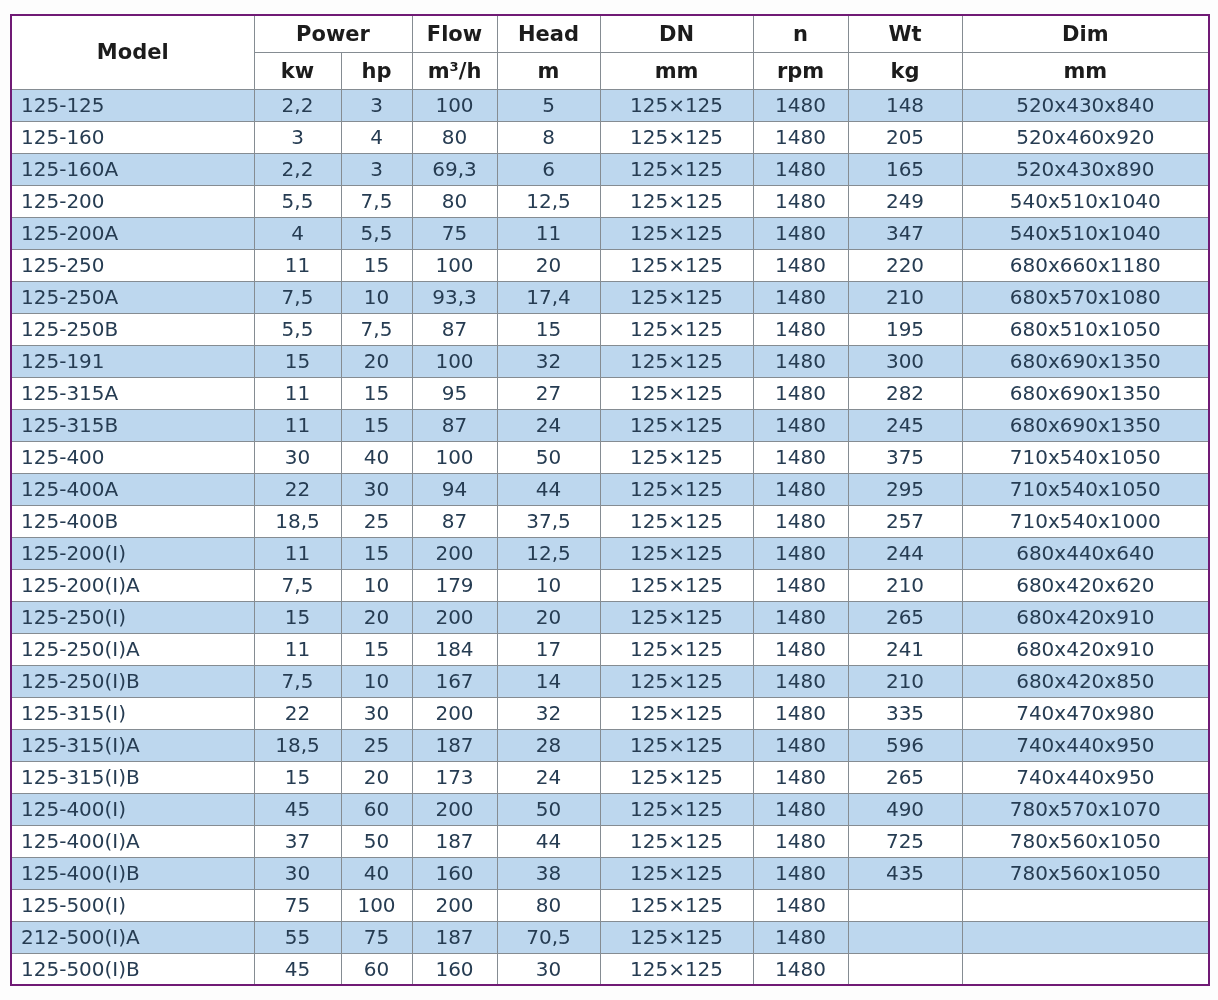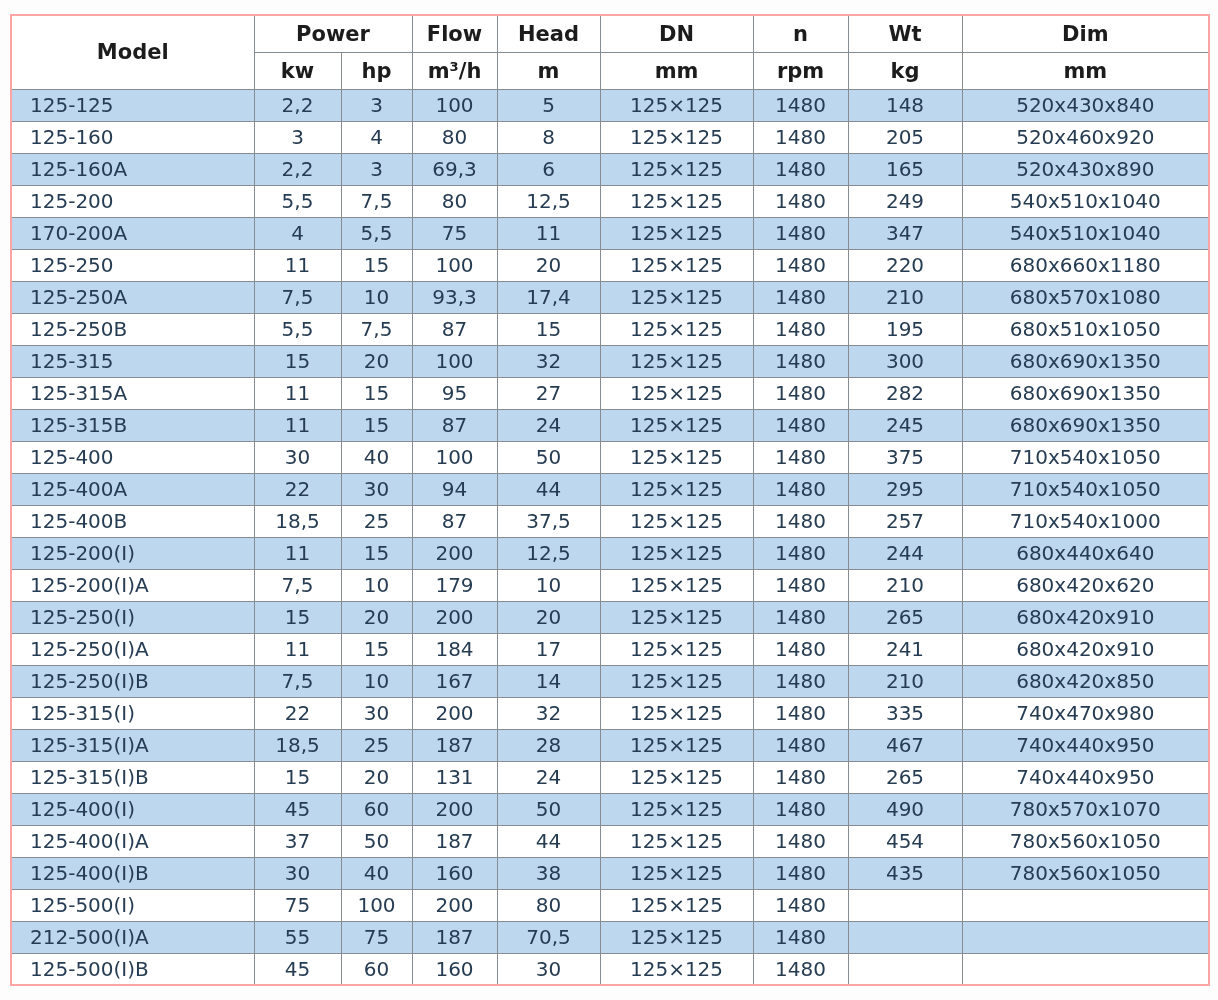--- a/index.html
+++ b/index.html
@@ -20,7 +20,7 @@
     table-layout: fixed;
     margin: 14px 0 0 10px;
     width: 1199px;
-    border: 2px solid #fca5a5;
+    border: 2px solid #701a75;
     background: #ffffff;
   }
   table.spec th, table.spec td {

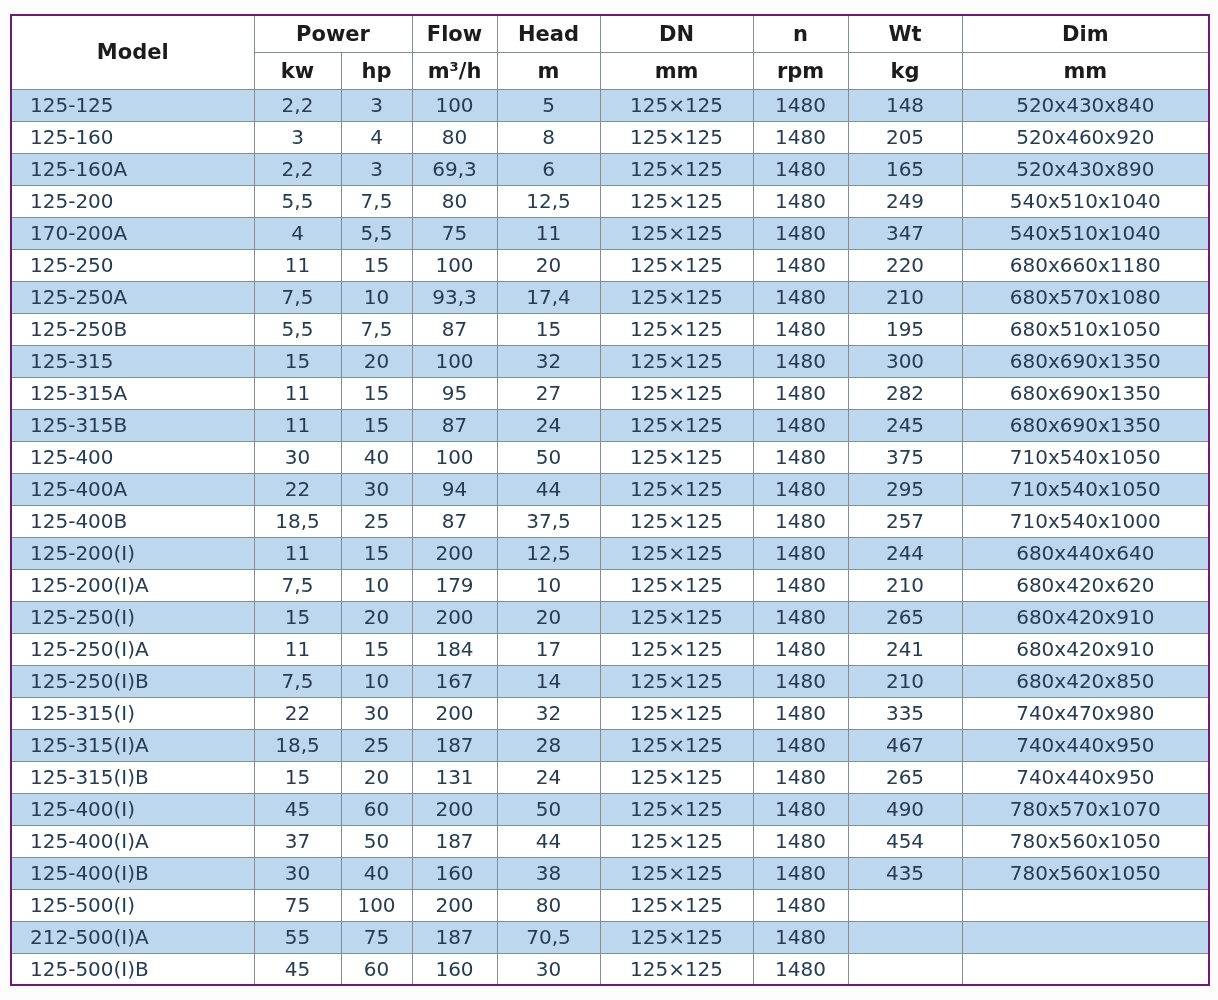--- a/index.html
+++ b/index.html
@@ -47,7 +47,7 @@
   }
   table.spec tbody td.model-cell {
     text-align: left;
-    padding-left: 18px;
+    padding-left: 9px;
   }
   table.spec tbody tr.stripe td {
     background: #bdd7ee;

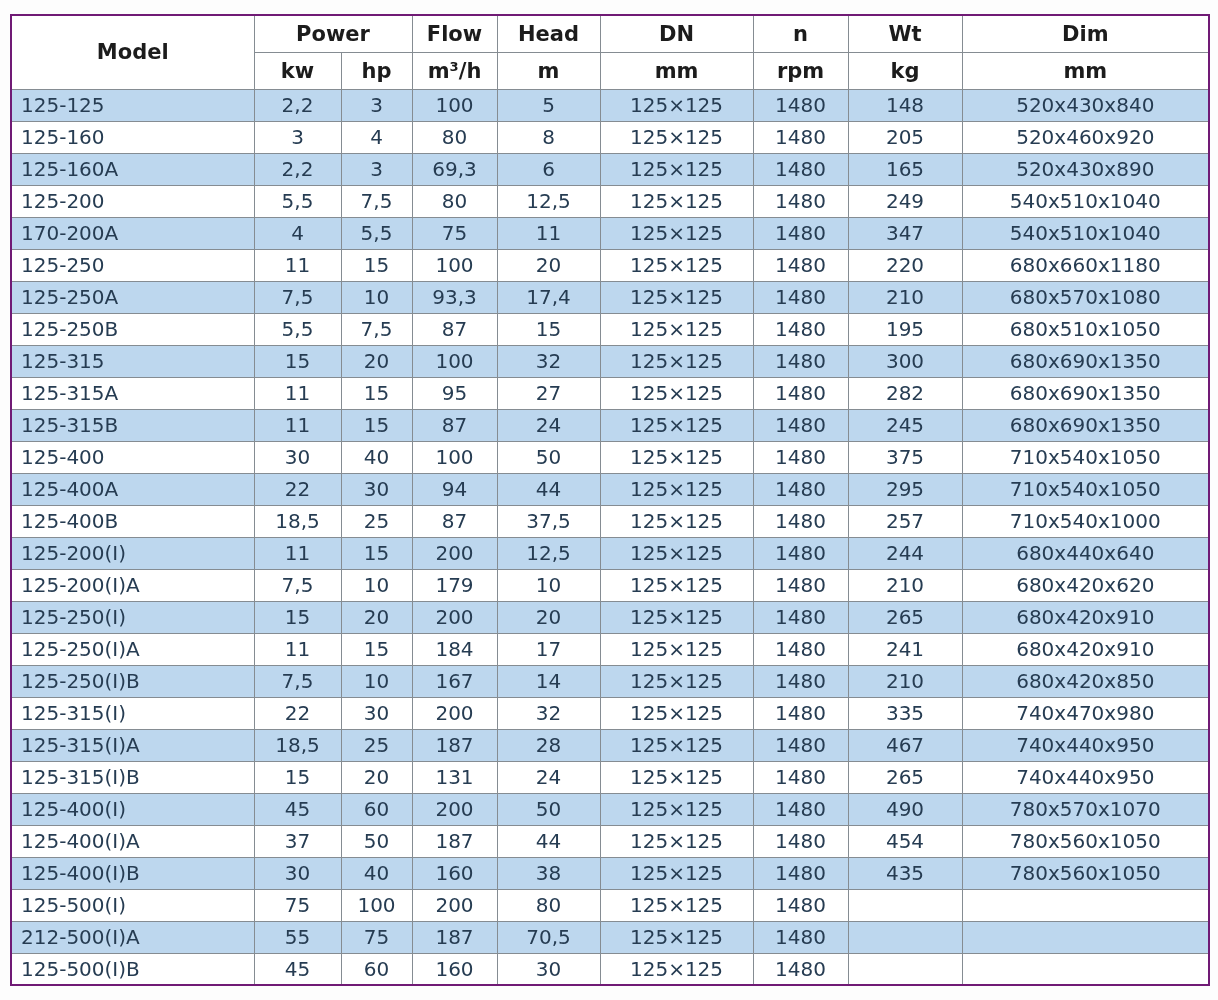--- a/index.html
+++ b/index.html
@@ -140,7 +140,7 @@
           <td>540x510x1040</td>
         </tr>
         <tr class="stripe">
-          <td class="model-cell">170-200A</td>
+          <td class="model-cell">125-200A</td>
           <td>4</td>
           <td>5,5</td>
           <td>75</td>

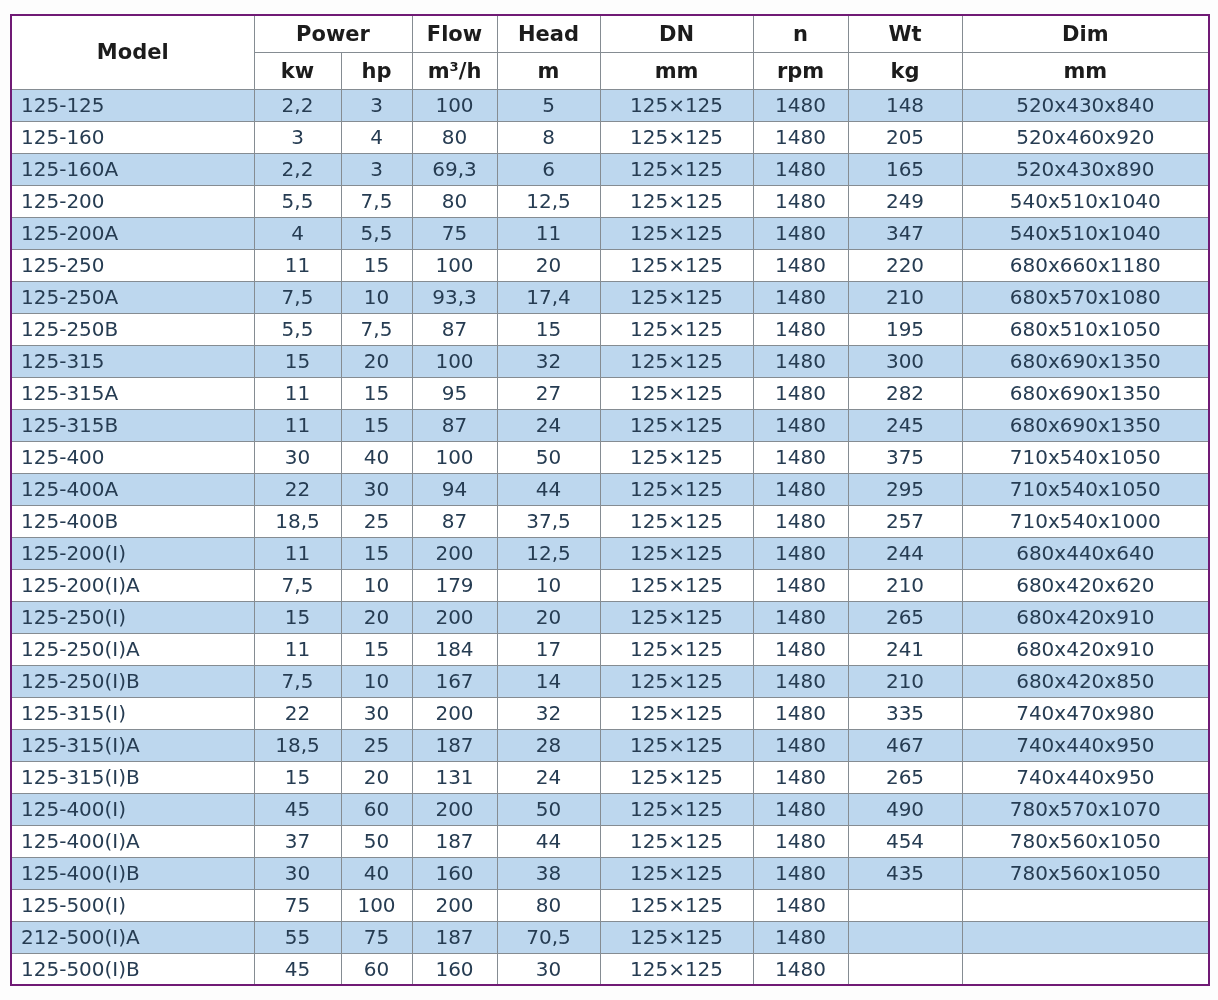--- a/index.html
+++ b/index.html
@@ -184,7 +184,7 @@
           <td>680x510x1050</td>
         </tr>
         <tr class="stripe">
-          <td class="model-cell">125-315</td>
+          <td class="model-cell">125-191</td>
           <td>15</td>
           <td>20</td>
           <td>100</td>

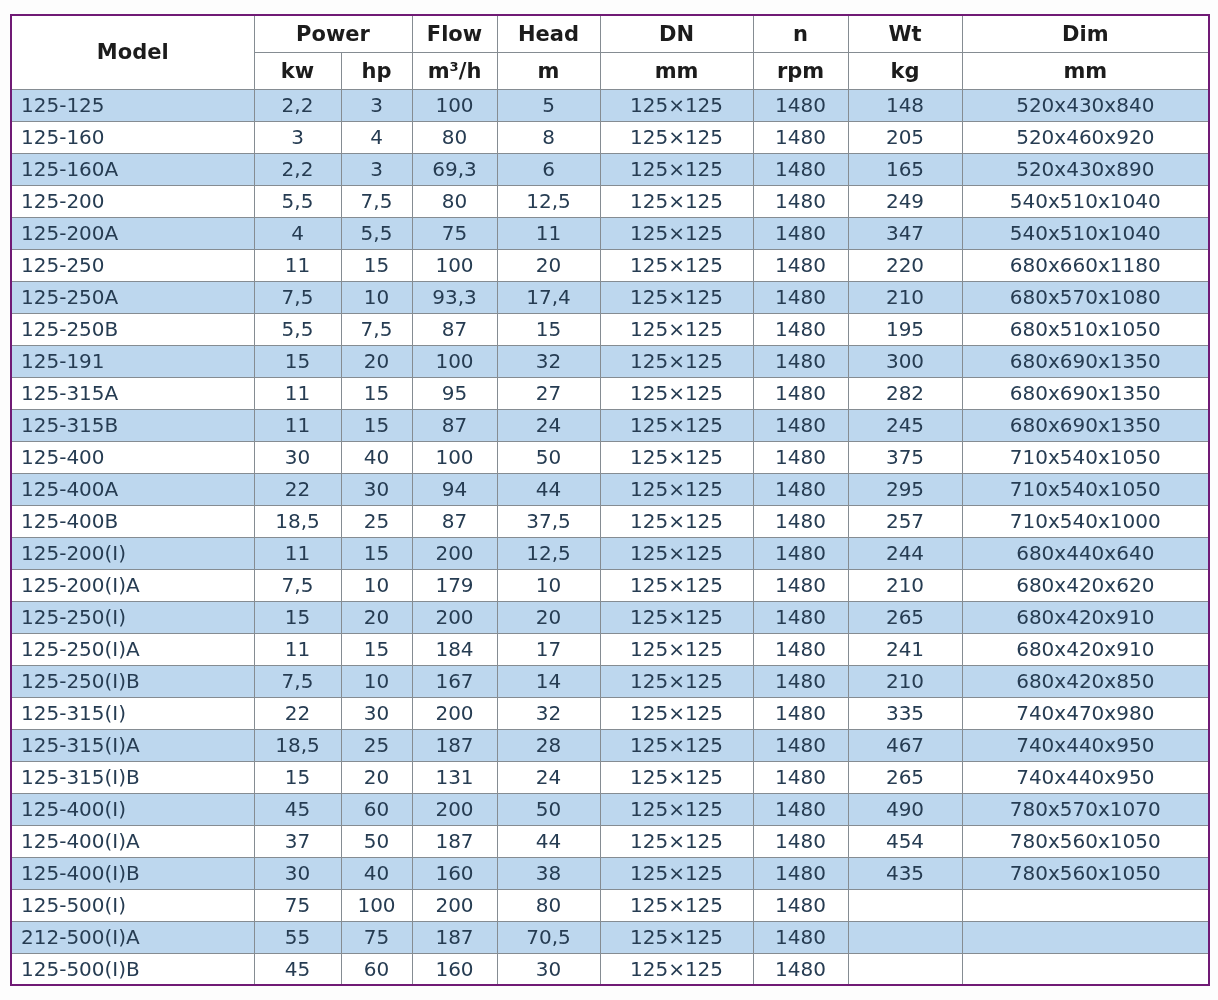--- a/index.html
+++ b/index.html
@@ -323,7 +323,7 @@
           <td>28</td>
           <td>125×125</td>
           <td>1480</td>
-          <td>467</td>
+          <td>596</td>
           <td>740x440x950</td>
         </tr>
         <tr class="plain">

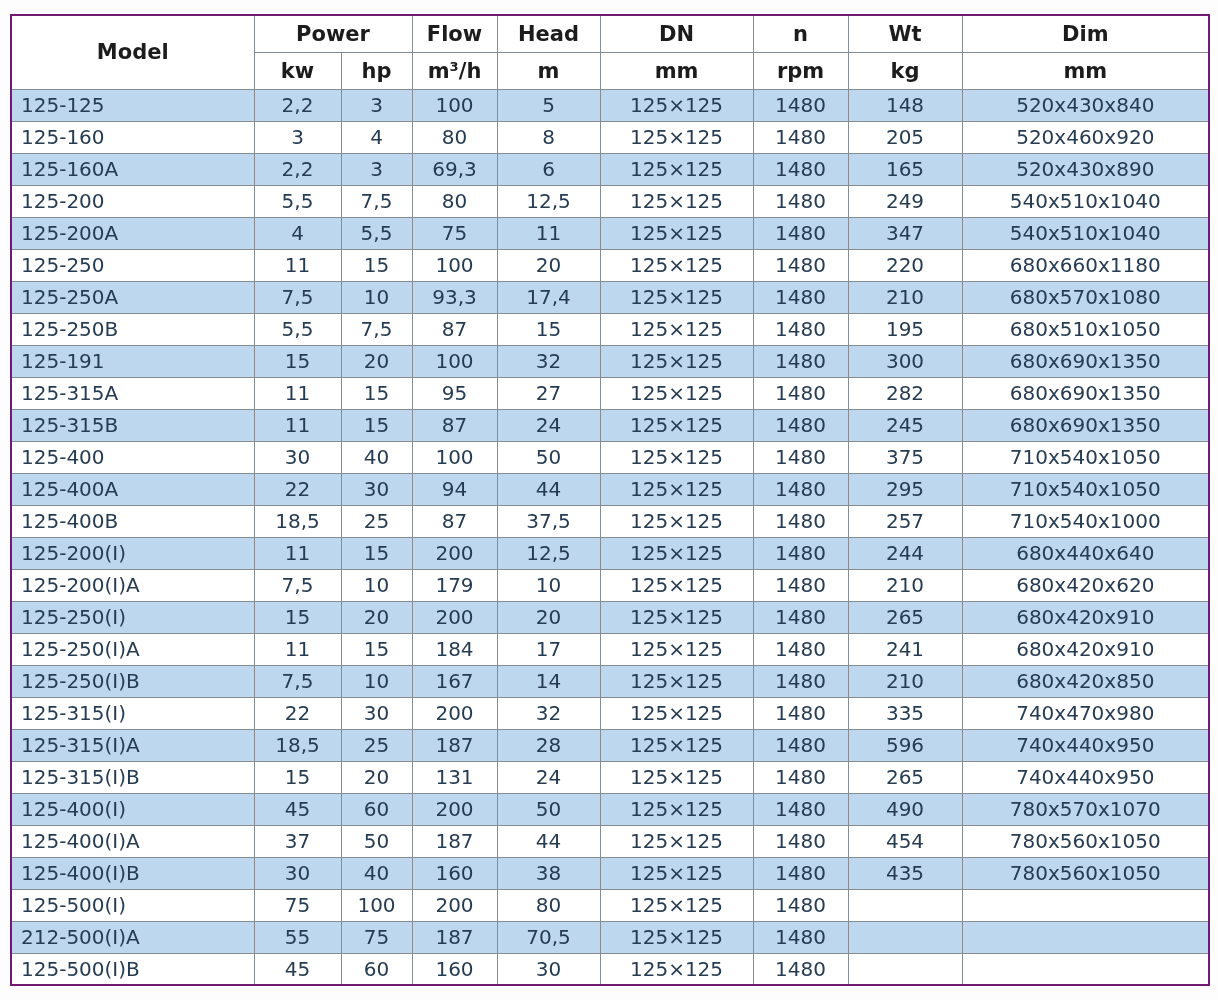--- a/index.html
+++ b/index.html
@@ -330,7 +330,7 @@
           <td class="model-cell">125-315(I)B</td>
           <td>15</td>
           <td>20</td>
-          <td>131</td>
+          <td>173</td>
           <td>24</td>
           <td>125×125</td>
           <td>1480</td>

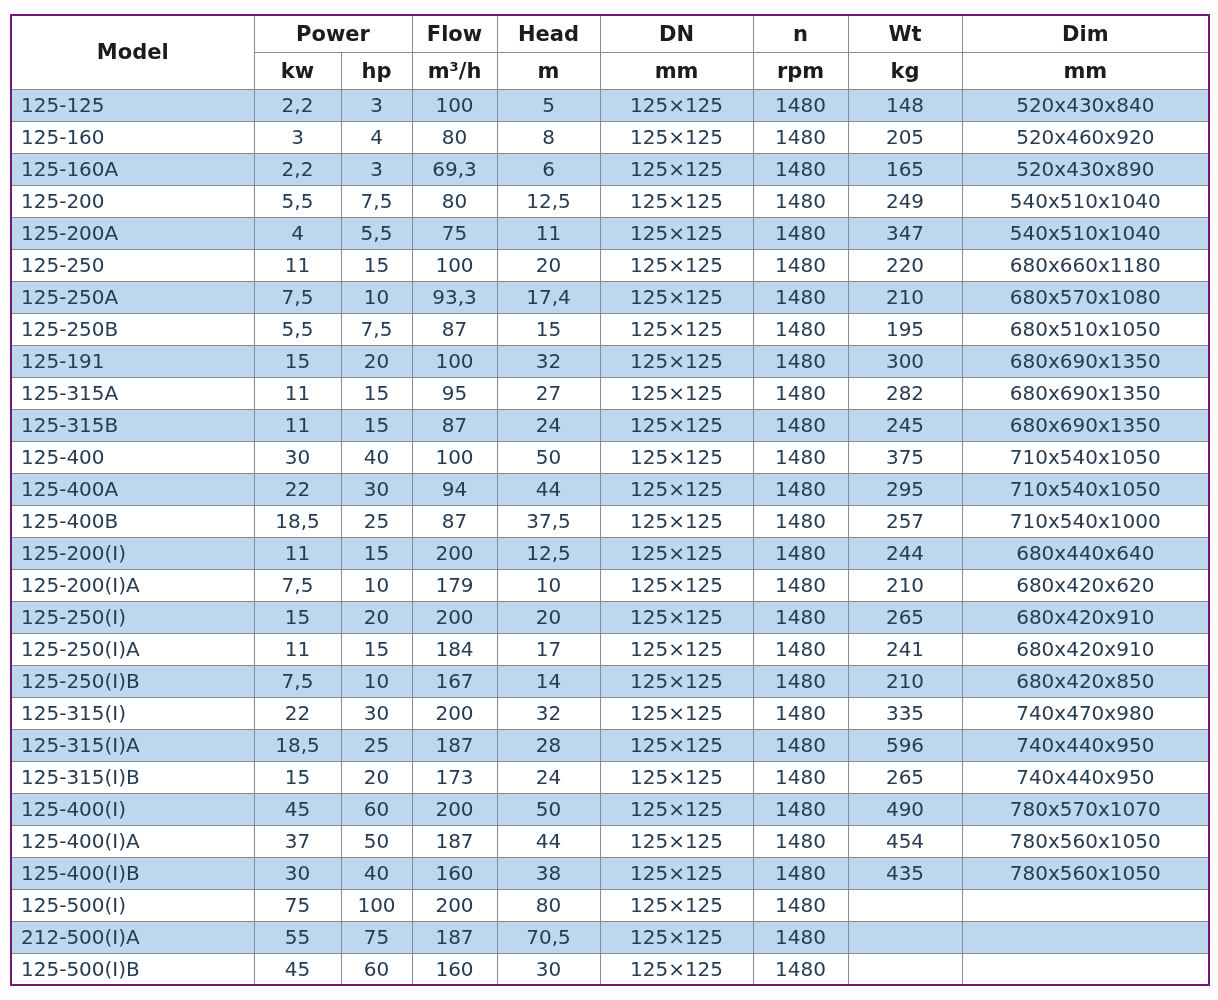--- a/index.html
+++ b/index.html
@@ -356,7 +356,7 @@
           <td>44</td>
           <td>125×125</td>
           <td>1480</td>
-          <td>454</td>
+          <td>725</td>
           <td>780x560x1050</td>
         </tr>
         <tr class="stripe">

